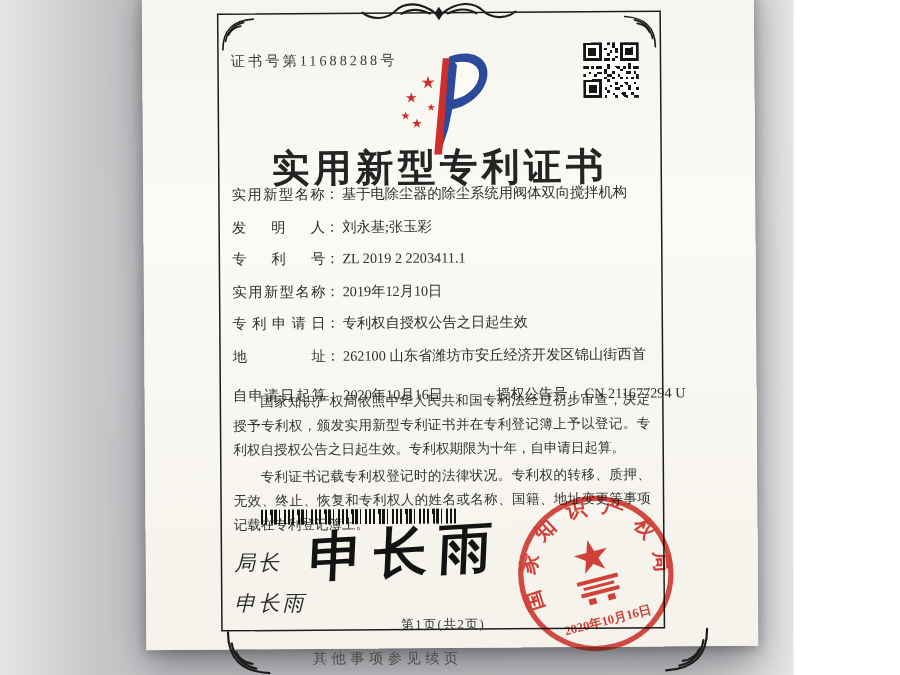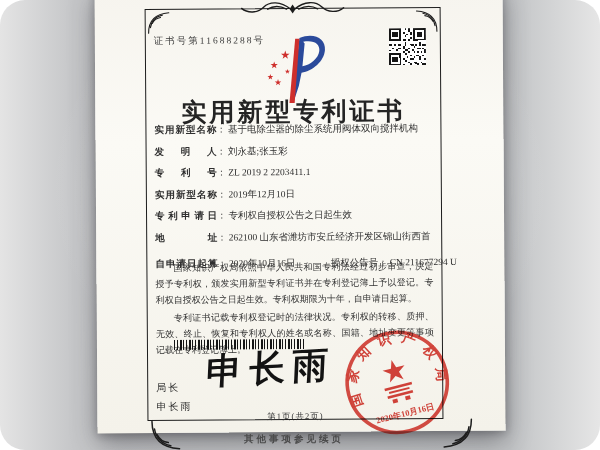--- a/index.html
+++ b/index.html
@@ -3,11 +3,11 @@
 <meta charset="utf-8">
 <style>
   html,body{margin:0;padding:0;}
-  .stage{position:relative;width:600px;height:450px;overflow:hidden;
+  .stage{position:relative;width:529px;height:450px;overflow:hidden;
     background:
       radial-gradient(ellipse at 50% 42%, rgba(255,255,255,.25), rgba(0,0,0,0) 60%),
       linear-gradient(90deg,#e4e4e4 0%,#c6c7c9 12%,#c2c4c6 85%,#e6e6e6 100%);
-    font-family:"Liberation Serif","DejaVu Serif",serif;border-radius:25px;}
+    font-family:"Liberation Serif","DejaVu Serif",serif;}
   .paper{position:absolute;left:96px;top:-14px;width:408px;height:446px;
     background:linear-gradient(180deg,#f6f4ee 0%,#fbfaf5 35%,#f4f2ea 100%);
     box-shadow:0 10px 26px rgba(35,36,42,.45),0 2px 8px rgba(35,36,42,.3);

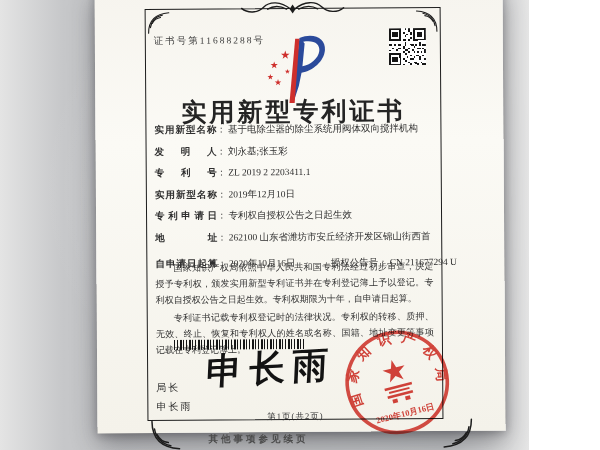--- a/index.html
+++ b/index.html
@@ -28,7 +28,7 @@
     font-size:25px;font-weight:bold;color:#242424;letter-spacing:3px;}
   .fields{position:absolute;left:8px;right:8px;top:114px;font-size:9.5px;color:#2f2f2f;}
   .frow{height:13px;margin-bottom:8.5px;white-space:nowrap;}
-  .flabel{display:inline-block;width:62px;text-align:justify;text-align-last:justify;vertical-align:top;font-weight:bold;}
+  .flabel{display:inline-block;width:62px;text-align:justify;text-align-last:justify;vertical-align:top;}
   .fcolon{margin-right:2px;}
   .grant{margin-top:13px;height:13px;white-space:nowrap;}
   .grant .pair2{margin-left:33px;}

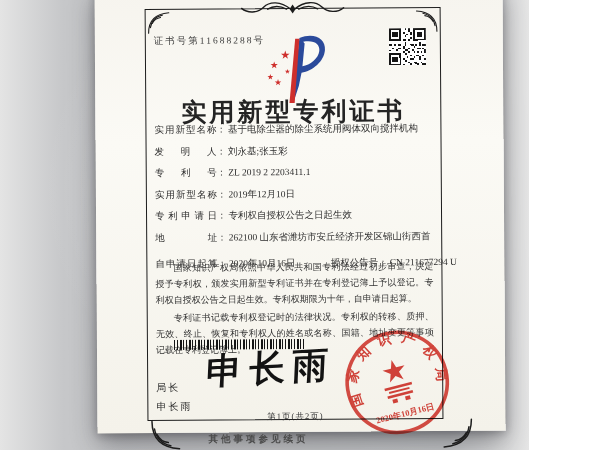--- a/index.html
+++ b/index.html
@@ -37,7 +37,7 @@
   .paras p{margin:0 0 2px 0;text-indent:2em;}
   .barcode{position:absolute;left:26px;top:330px;width:132px;height:10px;
     background-image:repeating-linear-gradient(90deg,#141414 0 1.5px,transparent 1.5px 3px,#141414 3px 3.8px,transparent 3.8px 6.4px,#141414 6.4px 8px,transparent 8px 9px);}
-  .signer{position:absolute;left:8px;top:368px;font-size:10px;color:#2c2c2c;line-height:1.9;letter-spacing:2px;}
+  .signer{position:absolute;left:8px;top:354px;font-size:14px;color:#2c2c2c;line-height:1.9;letter-spacing:2px;font-style:italic;}
   .sig-script{position:absolute;left:58px;top:334px;width:170px;font-size:36px;font-weight:bold;
     color:#131313;transform:rotate(-3deg) skewX(-6deg);letter-spacing:7px;white-space:nowrap;}
   .seal{position:absolute;left:192px;top:317px;width:114px;height:114px;

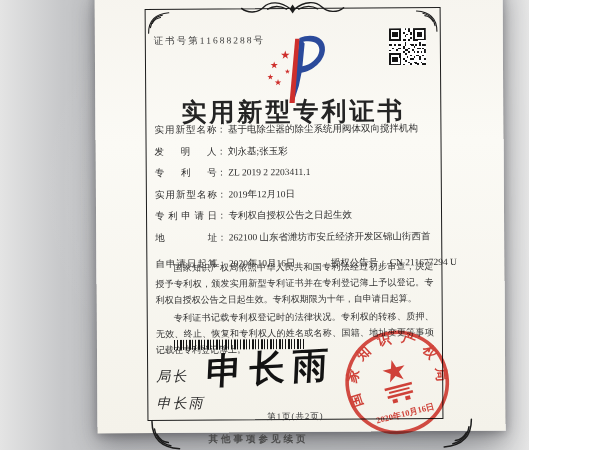--- a/index.html
+++ b/index.html
@@ -44,7 +44,7 @@
     transform:rotate(-14deg);opacity:.93;mix-blend-mode:multiply;}
   .page-footer{position:absolute;left:0;right:0;top:402px;text-align:center;font-size:8.5px;color:#333;letter-spacing:1px;}
   .caption-below{position:absolute;left:0;right:12px;top:433px;text-align:center;
-    font-size:9.5px;color:#4b4b4b;letter-spacing:3px;font-weight:bold;}
+    font-size:9.5px;color:#4b4b4b;letter-spacing:3px;font-weight:normal;}
   svg{display:block;}
 </style>
 </head>

